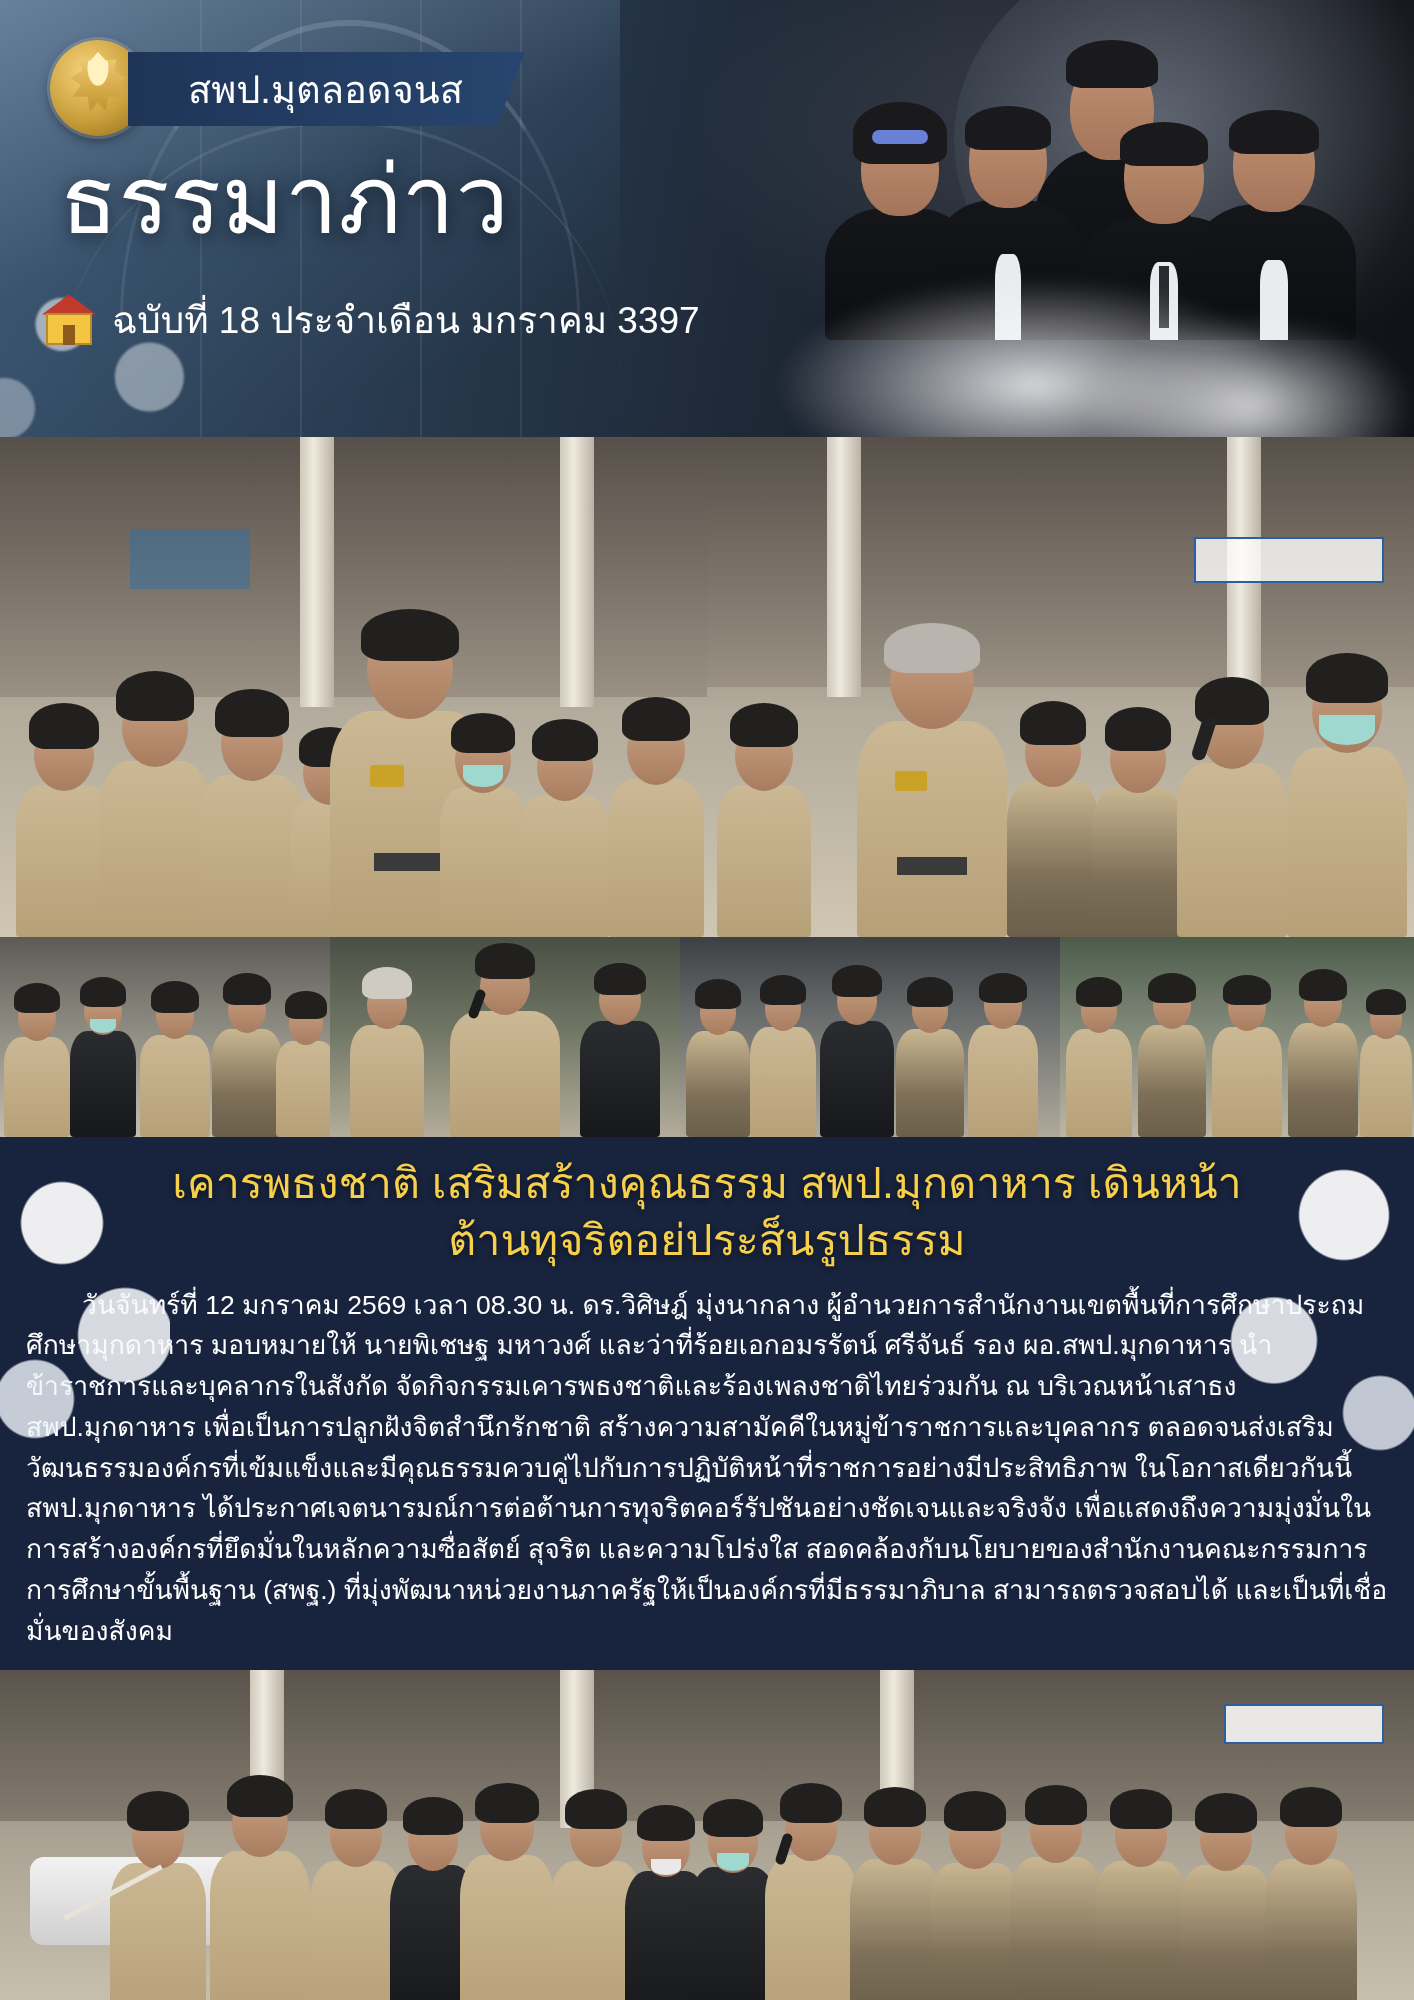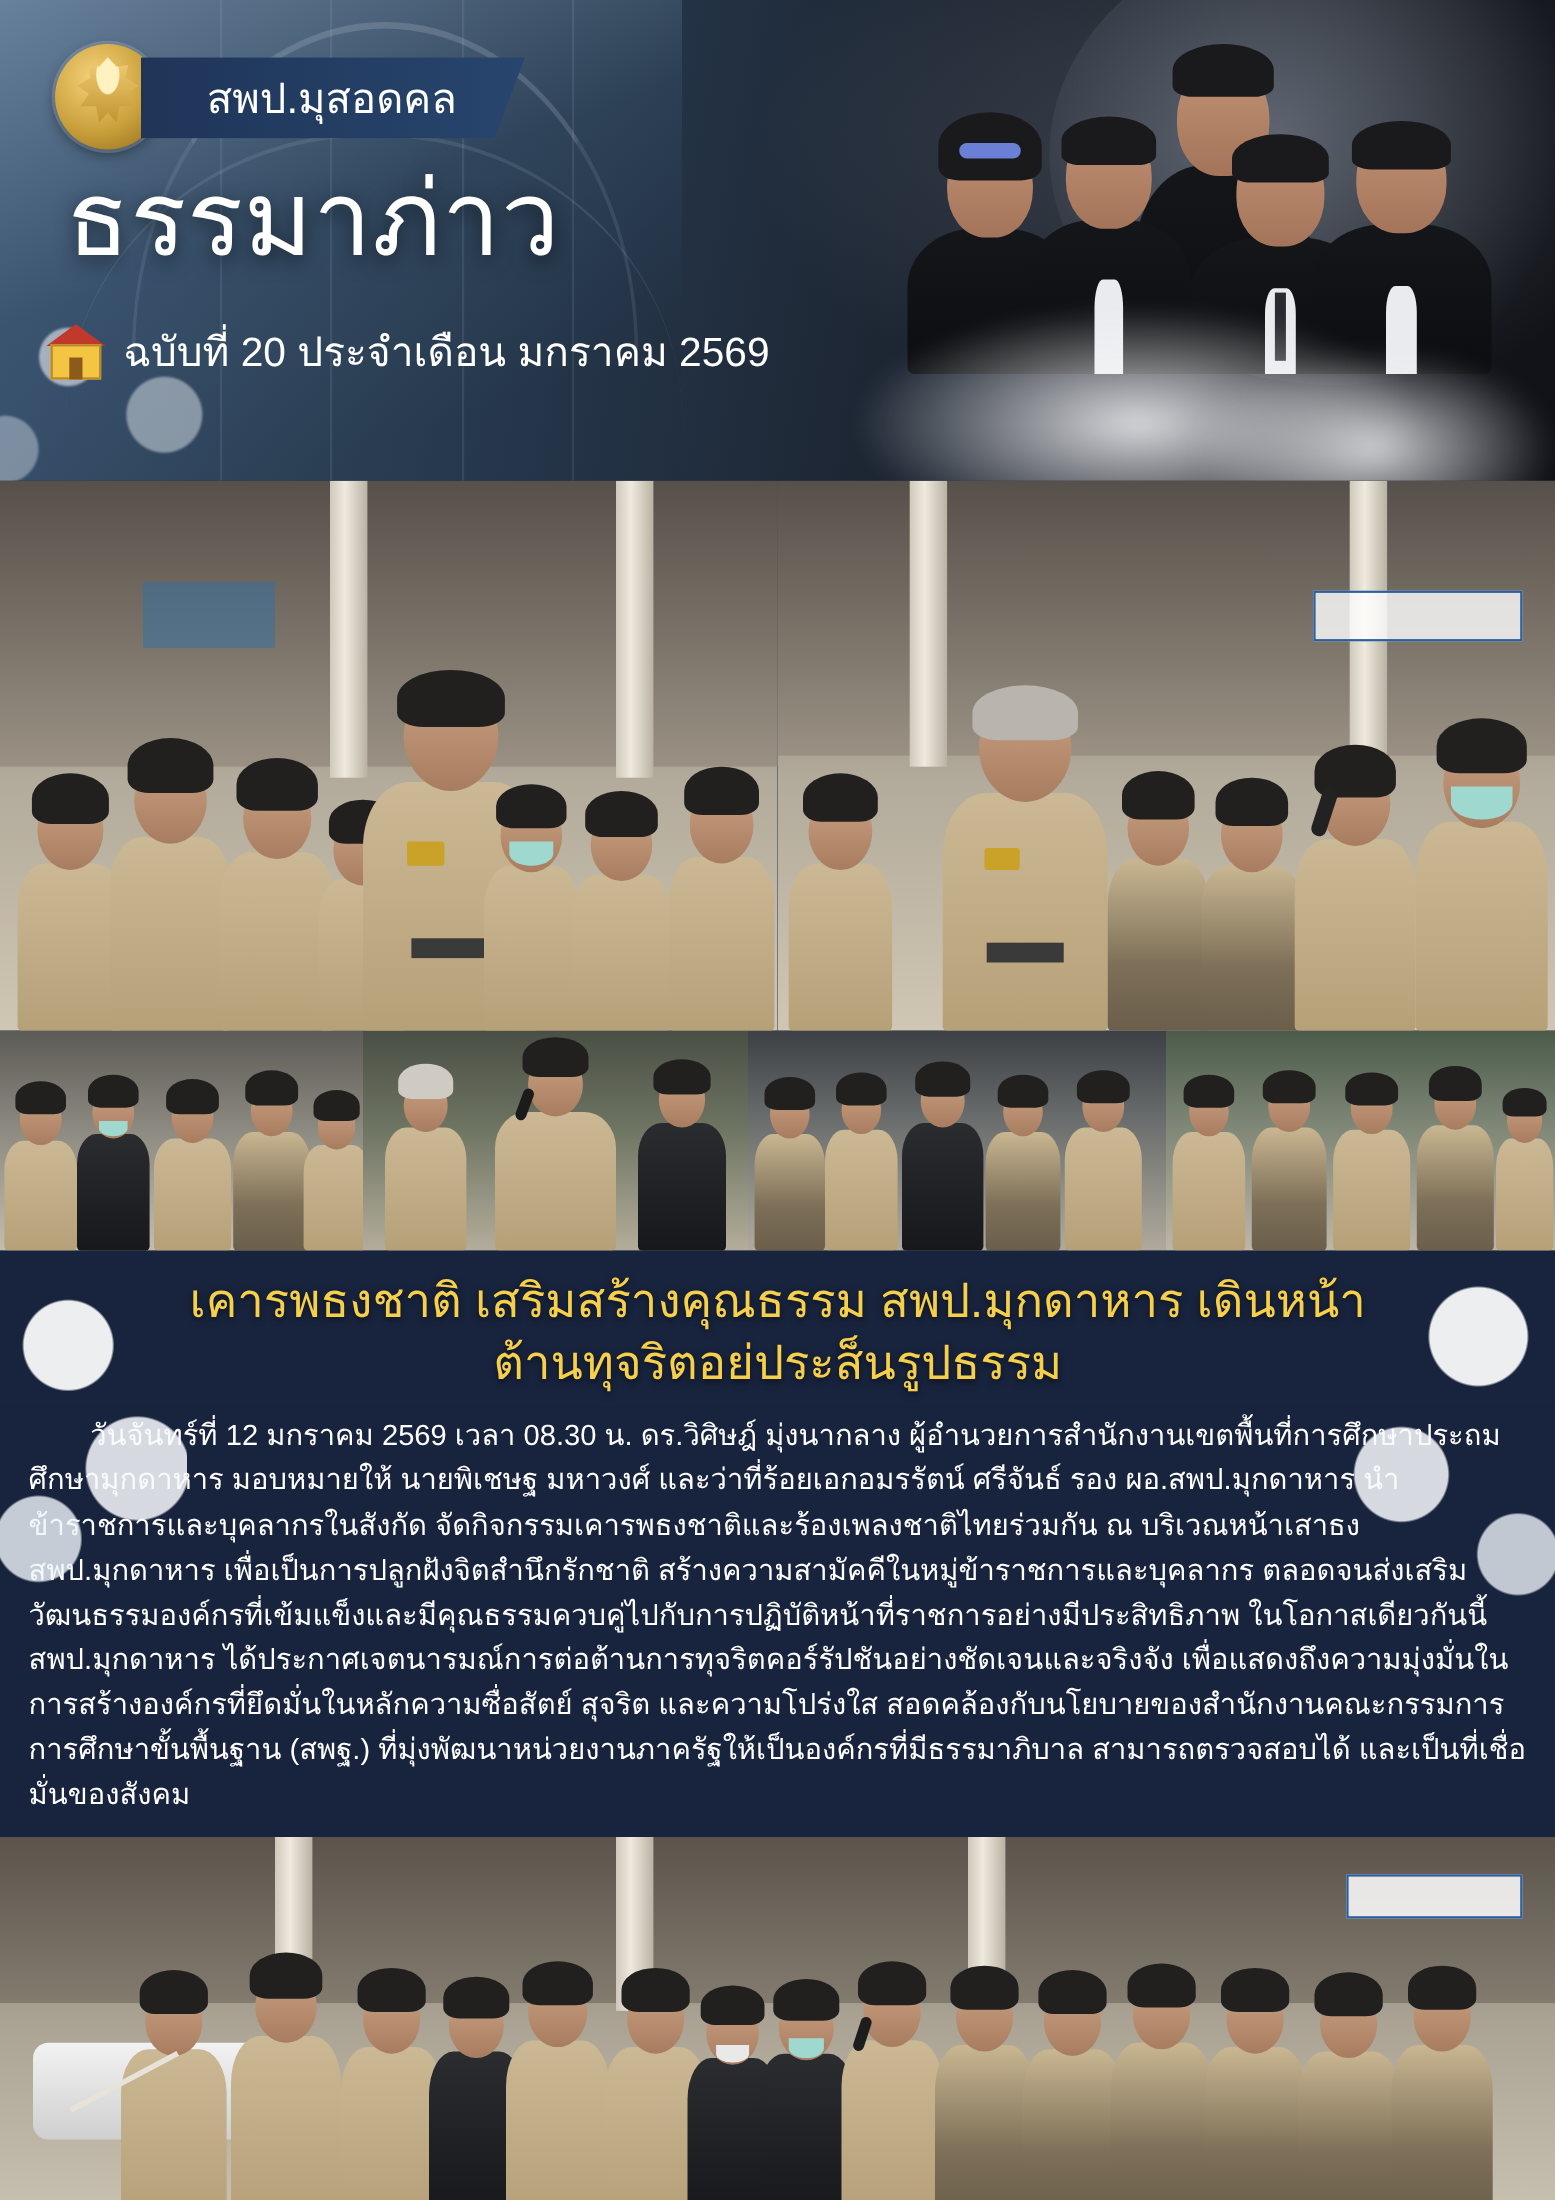--- a/index.html
+++ b/index.html
@@ -298,7 +298,7 @@
     </div>
 
     <div class="org-tab">
-      <span>สพป.มุสอดคล</span>
+      <span>สพป.มุตลอดจนส</span>
     </div>
 
     <div class="title-main">ธรรมาภ่าว</div>

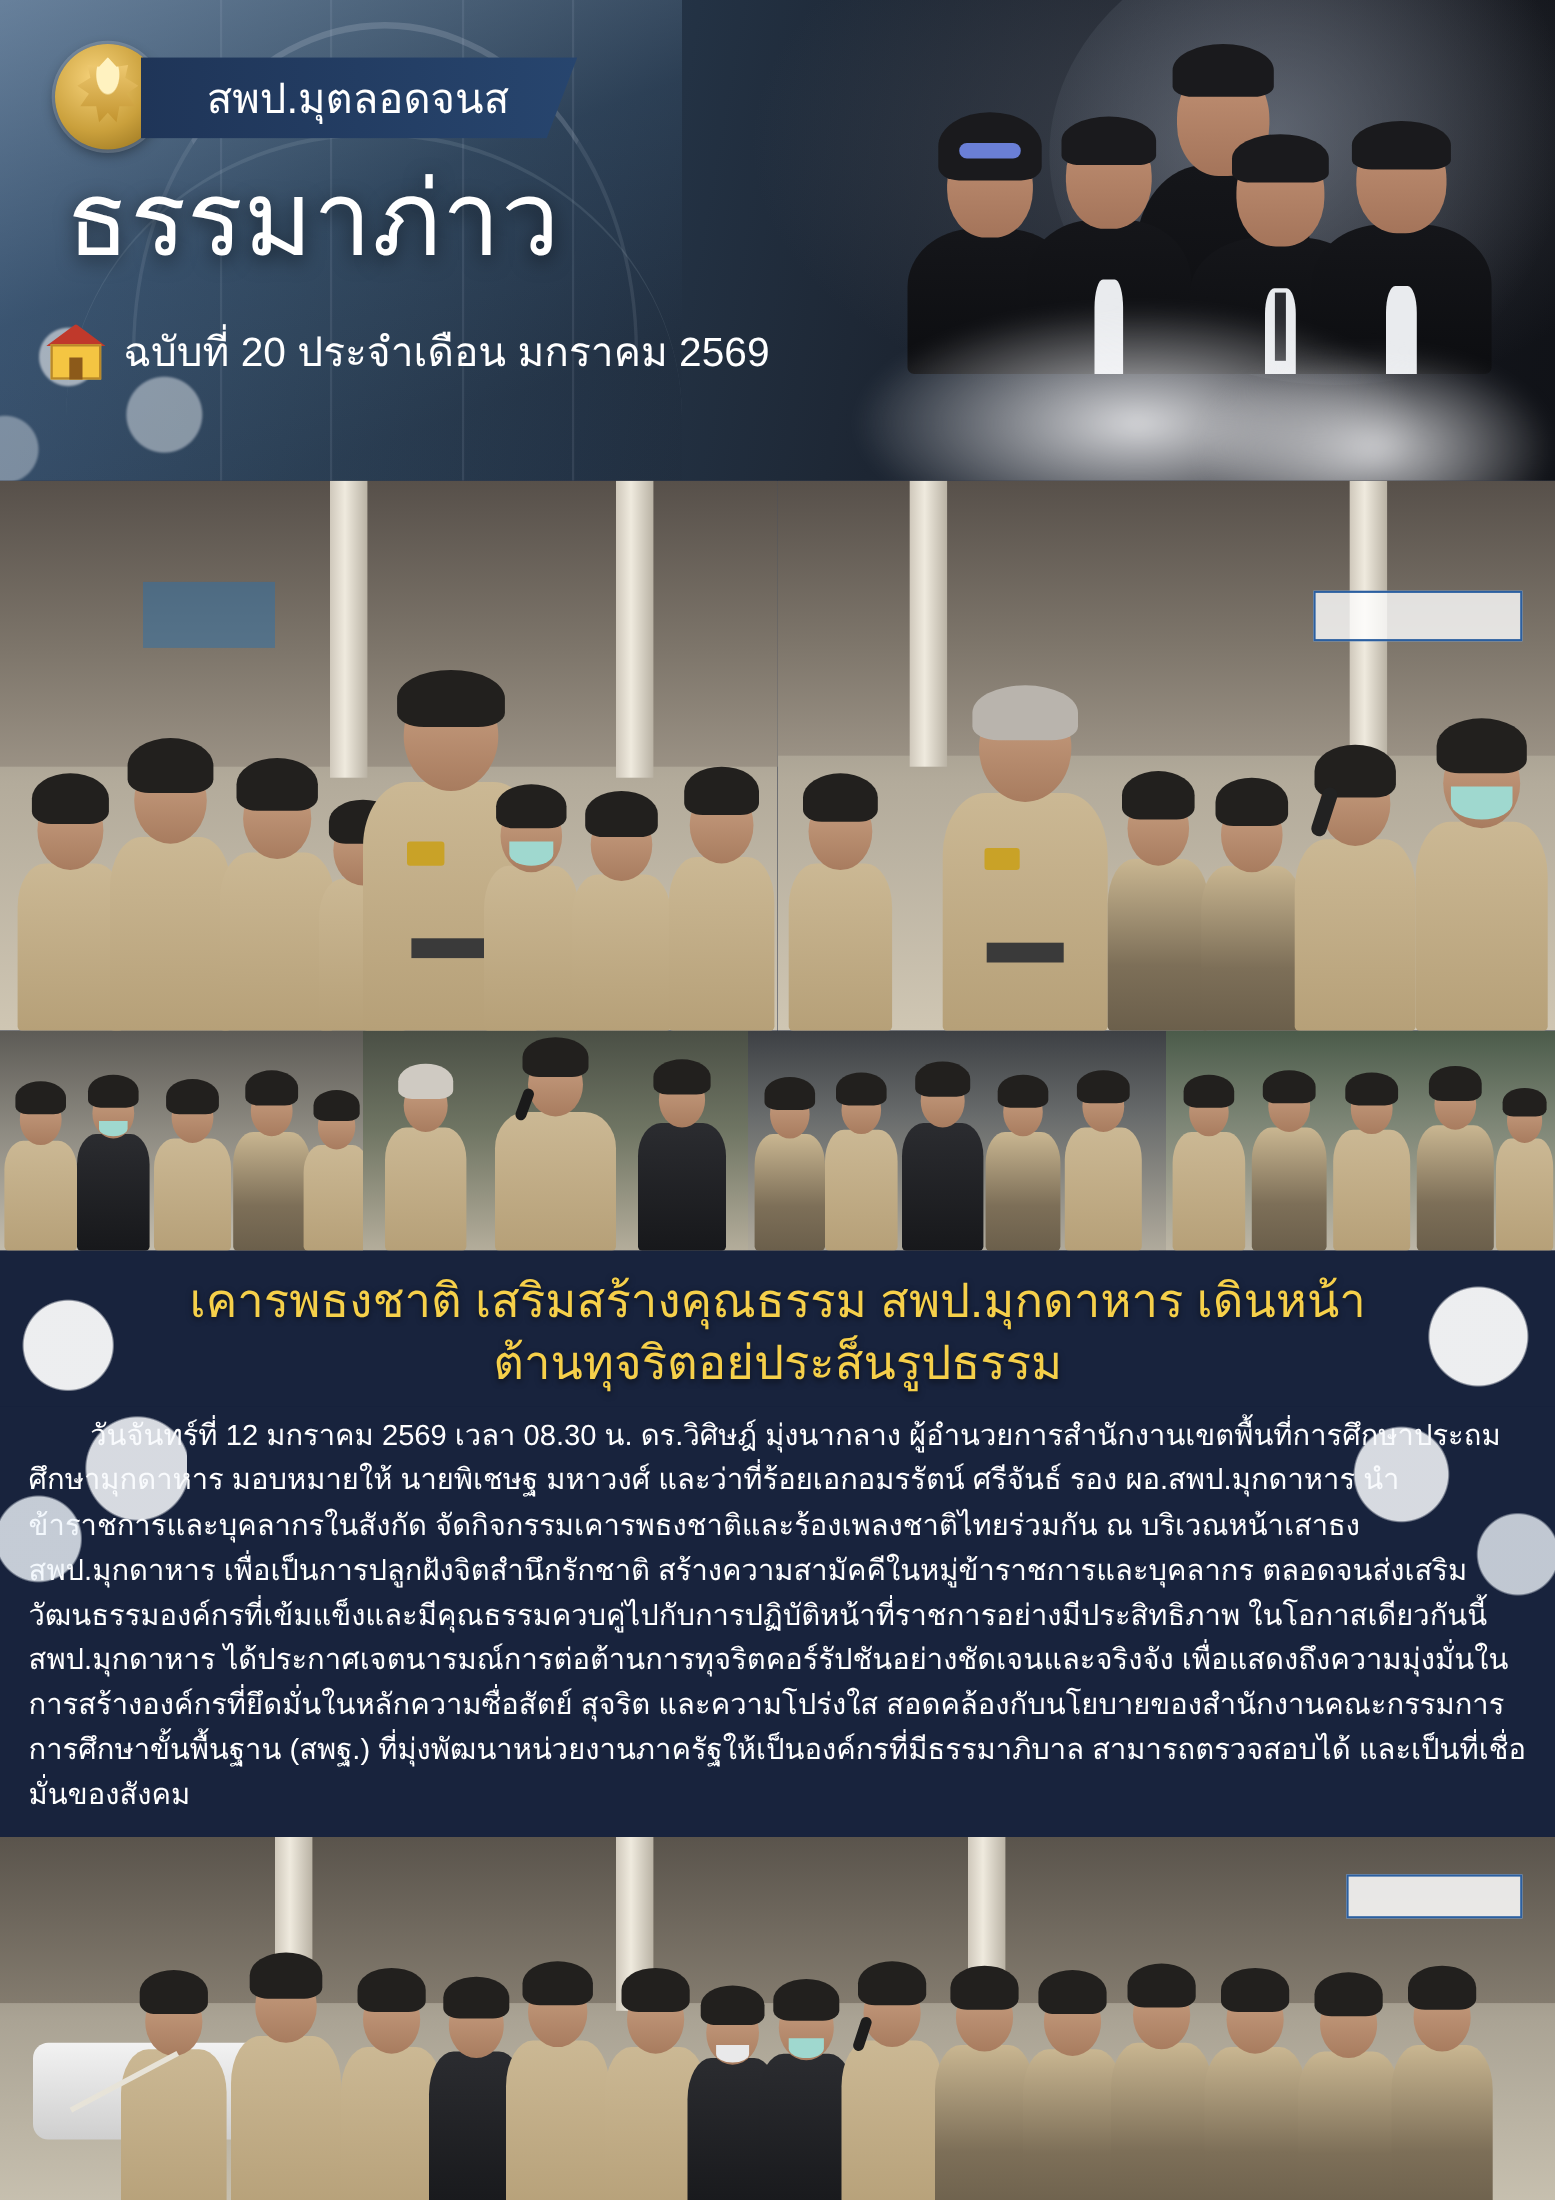--- a/index.html
+++ b/index.html
@@ -309,7 +309,7 @@
           <div class="body"></div>
           <div class="door"></div>
       </div>
-      <div class="issue-text">ฉบับที่ 20 ประจำเดือน มกราคม 2569</div>
+      <div class="issue-text">ฉบับที่ 18 ประจำเดือน มกราคม 3397</div>
     </div>
   </div>
 

